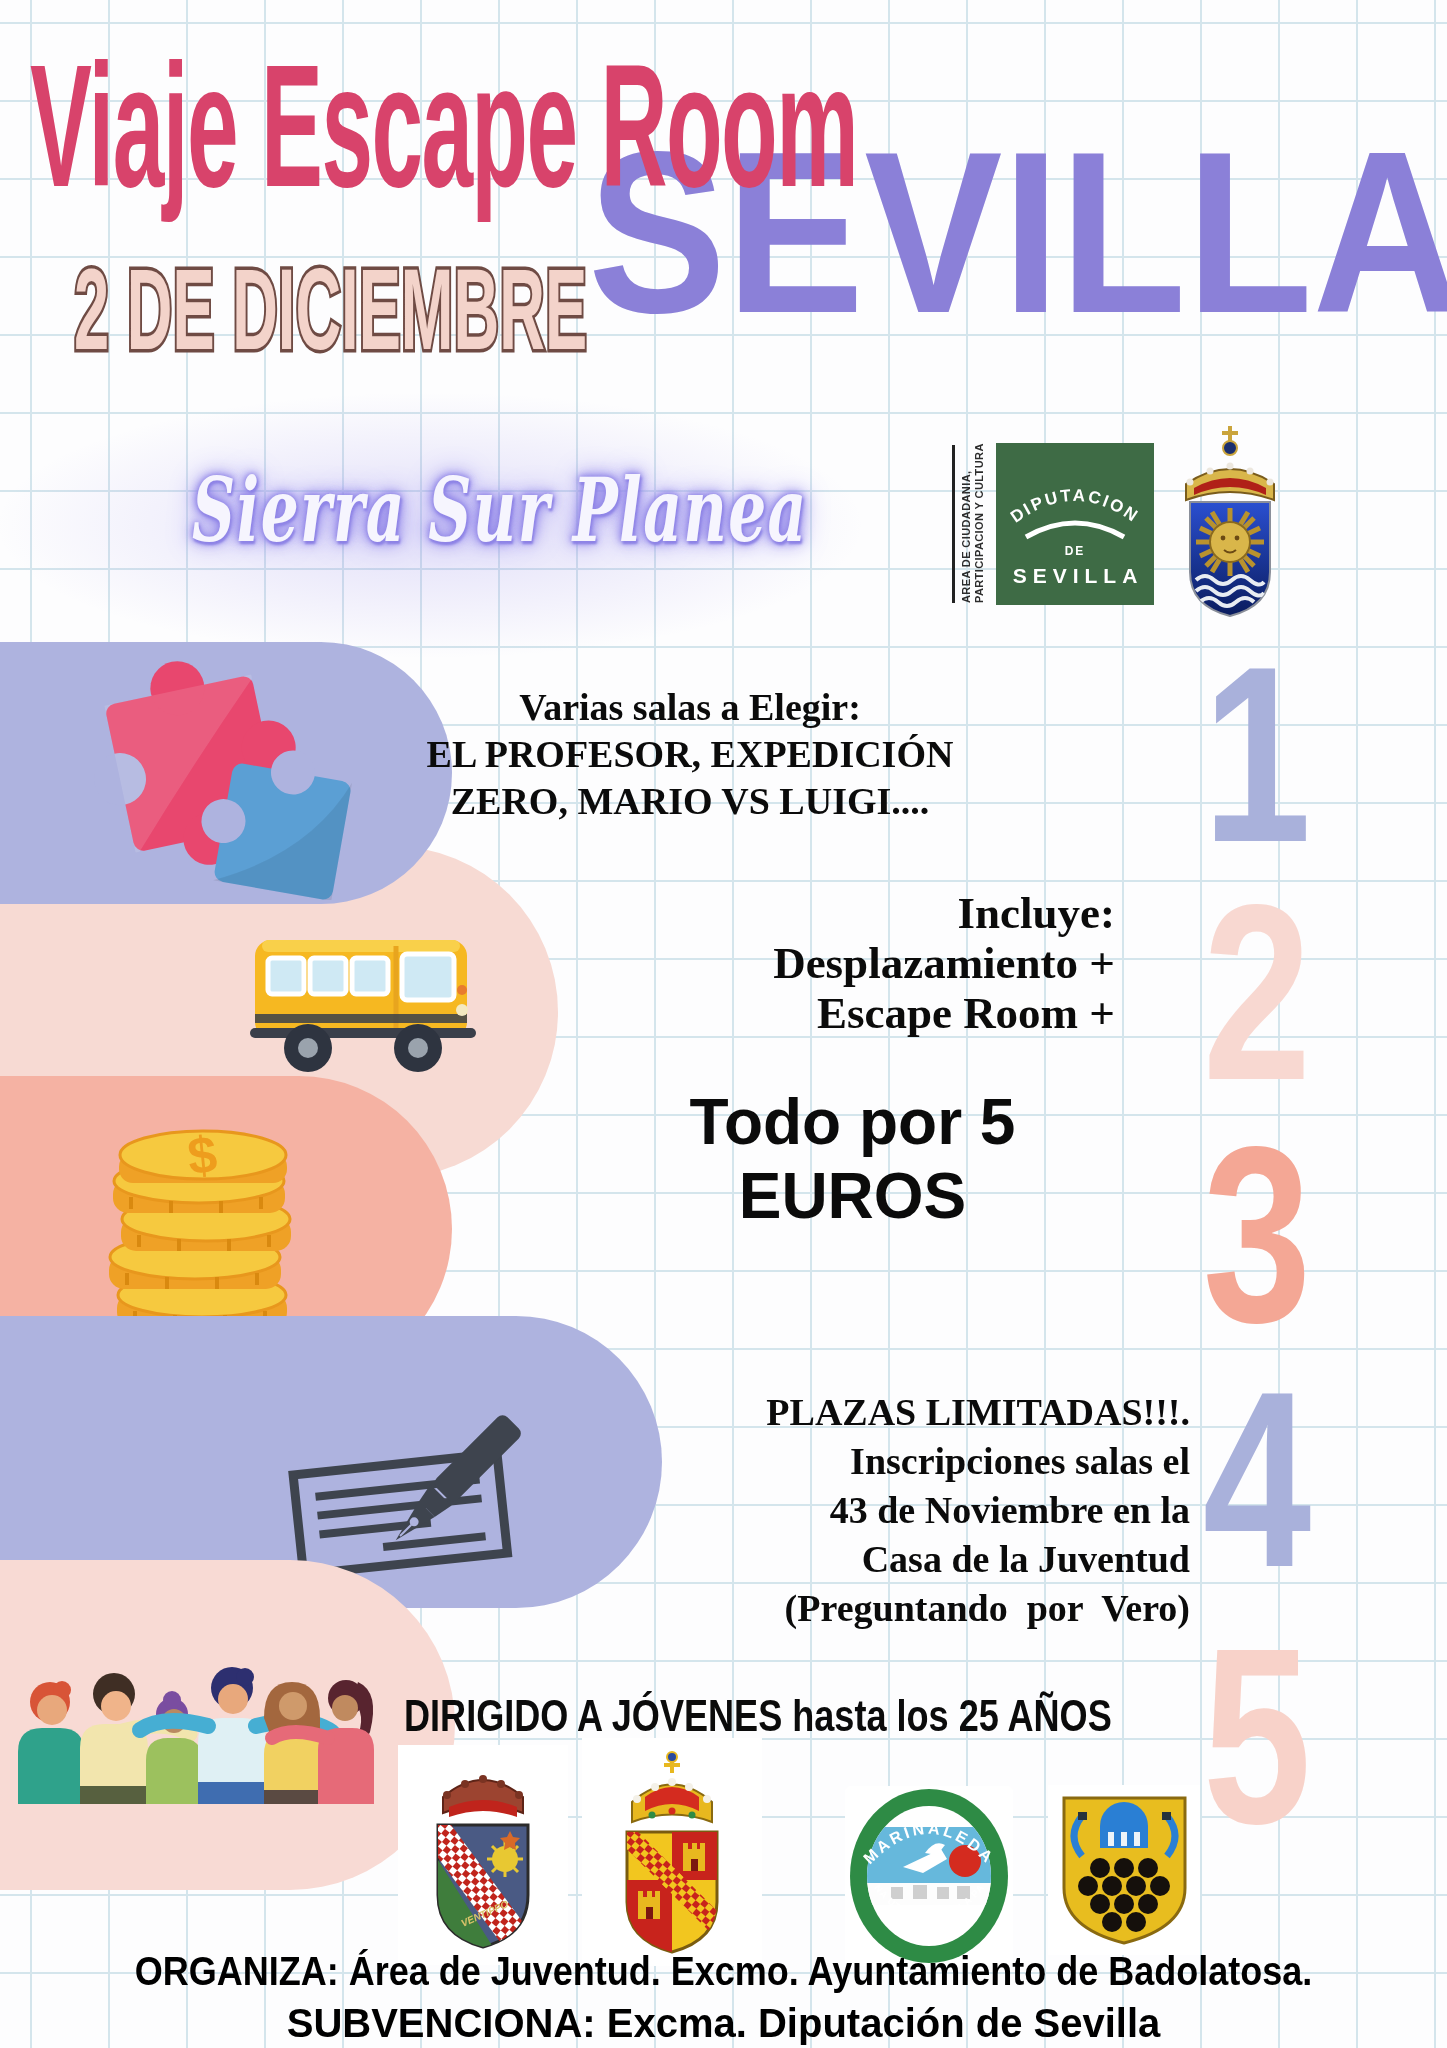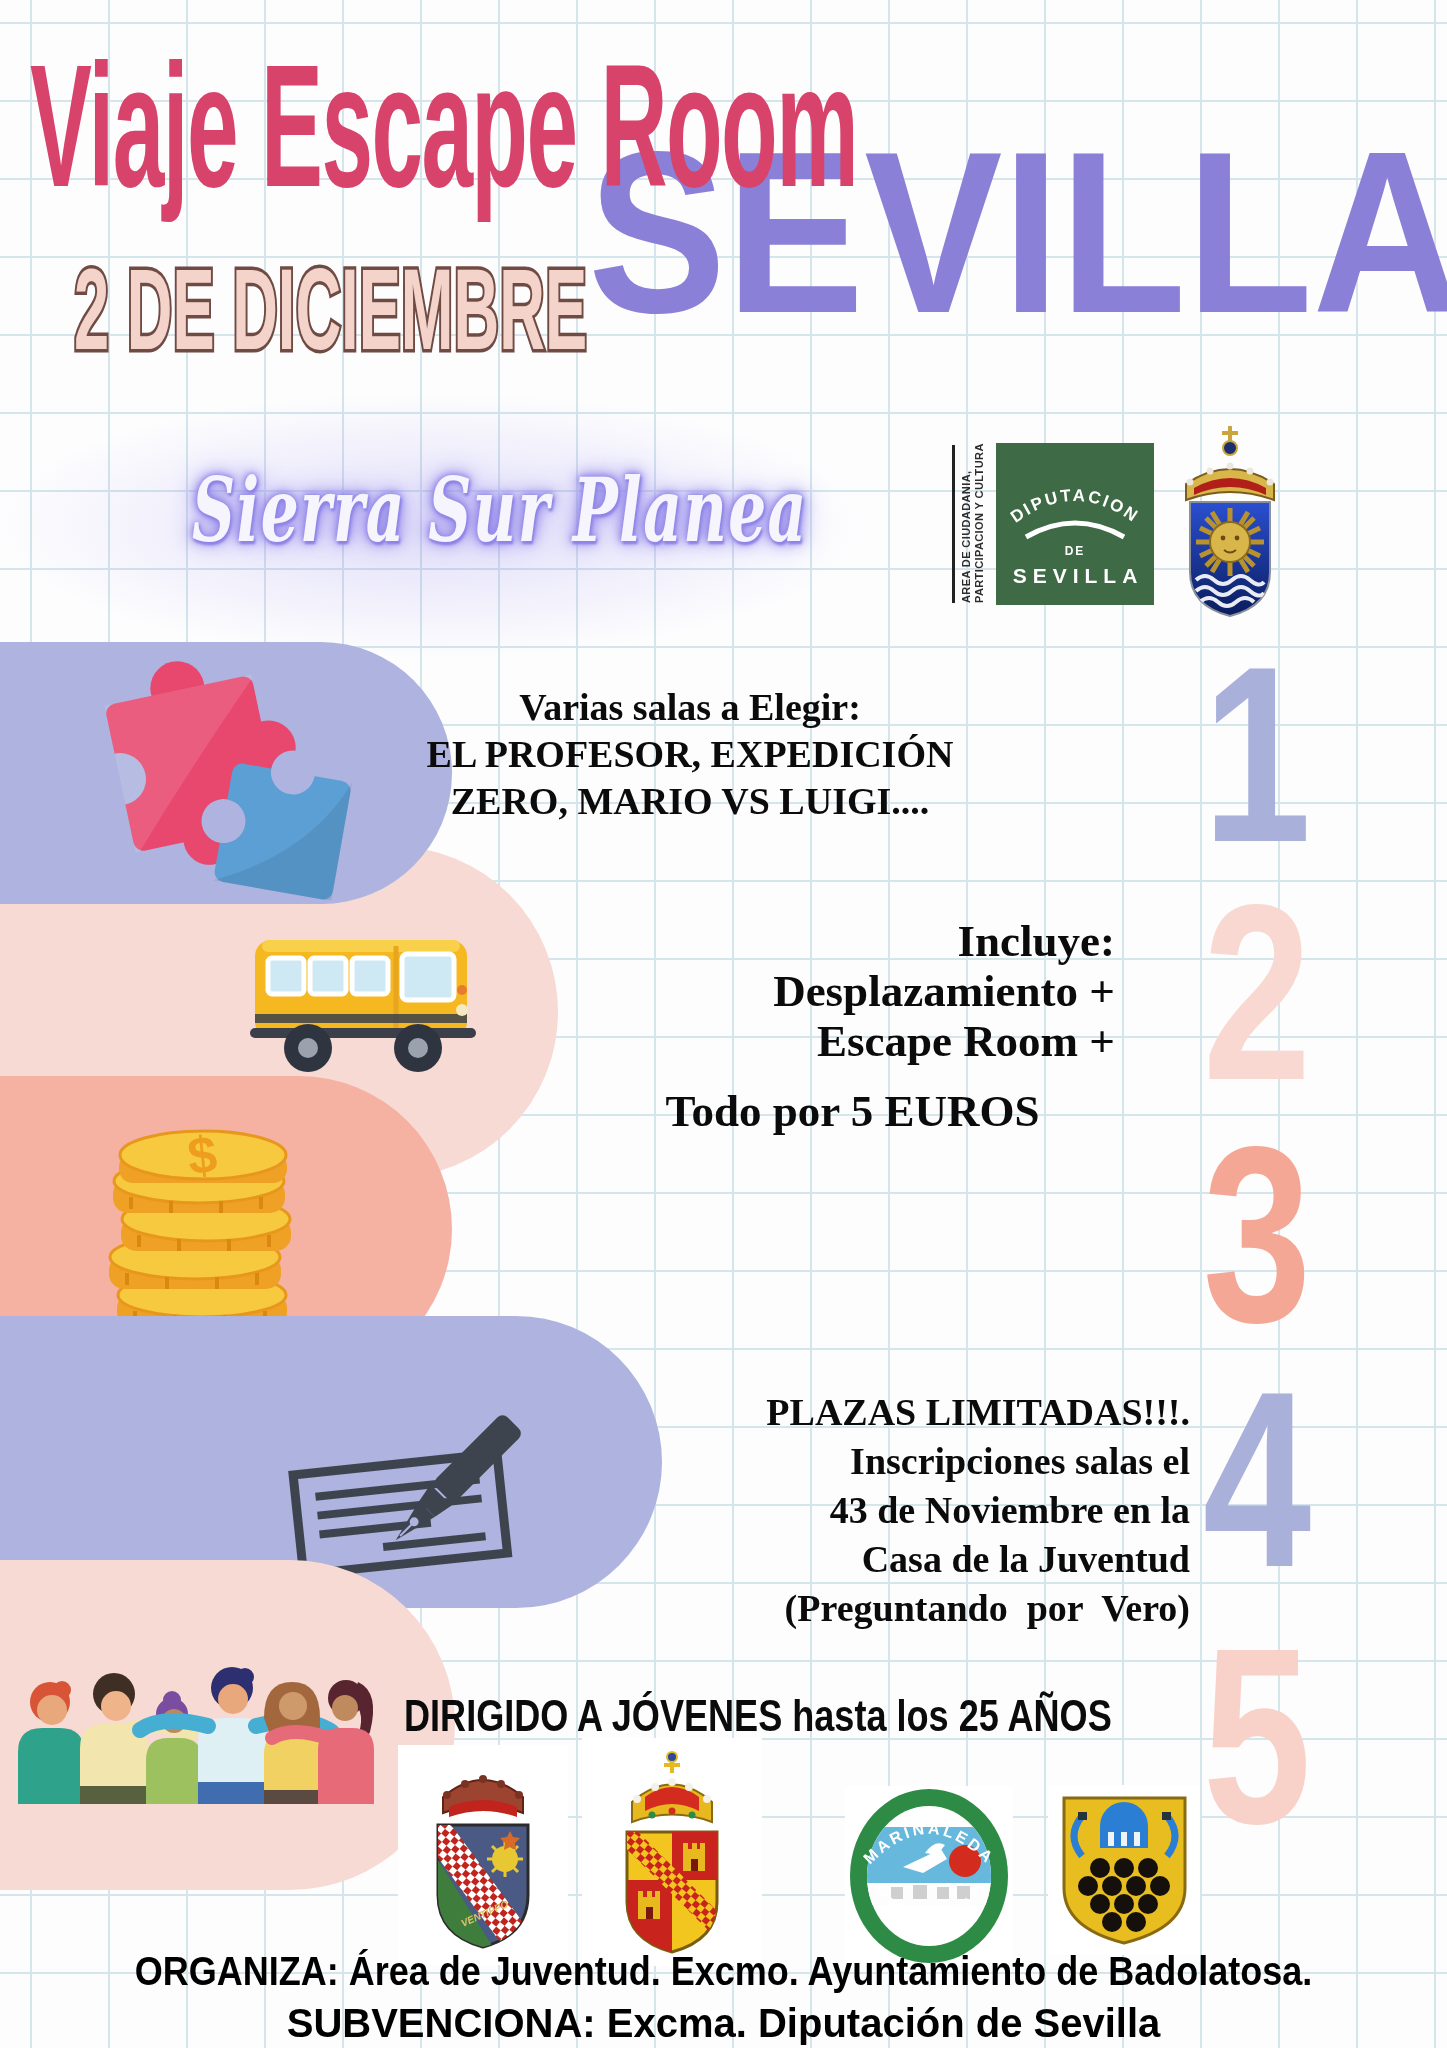--- a/index.html
+++ b/index.html
@@ -56,7 +56,7 @@
   .sec{position:absolute;z-index:9;font-weight:bold;color:#0b0b0b;}
   .sec-line{white-space:pre-wrap;font-family:Liberation Serif, serif;}
   .sec1{left:425px;top:684px;width:530px;text-align:center;font-size:38px;line-height:47px;}
-  .sec2{left:630px;top:888px;width:485px;text-align:right;font-size:45px;line-height:50px;margin-top:28px;}
+  .sec2{left:630px;top:888px;width:485px;text-align:right;font-size:45px;line-height:50px;}
   .sec2h{left:570px;top:1086px;width:565px;text-align:center;font-size:45px;line-height:1.15;font-family:Liberation Serif, serif;}
   .sec3{left:440px;top:1142px;width:768px;text-align:right;font-size:42px;line-height:59px;}
   .sec4{left:645px;top:1388px;width:545px;text-align:right;font-size:38px;line-height:49px;}

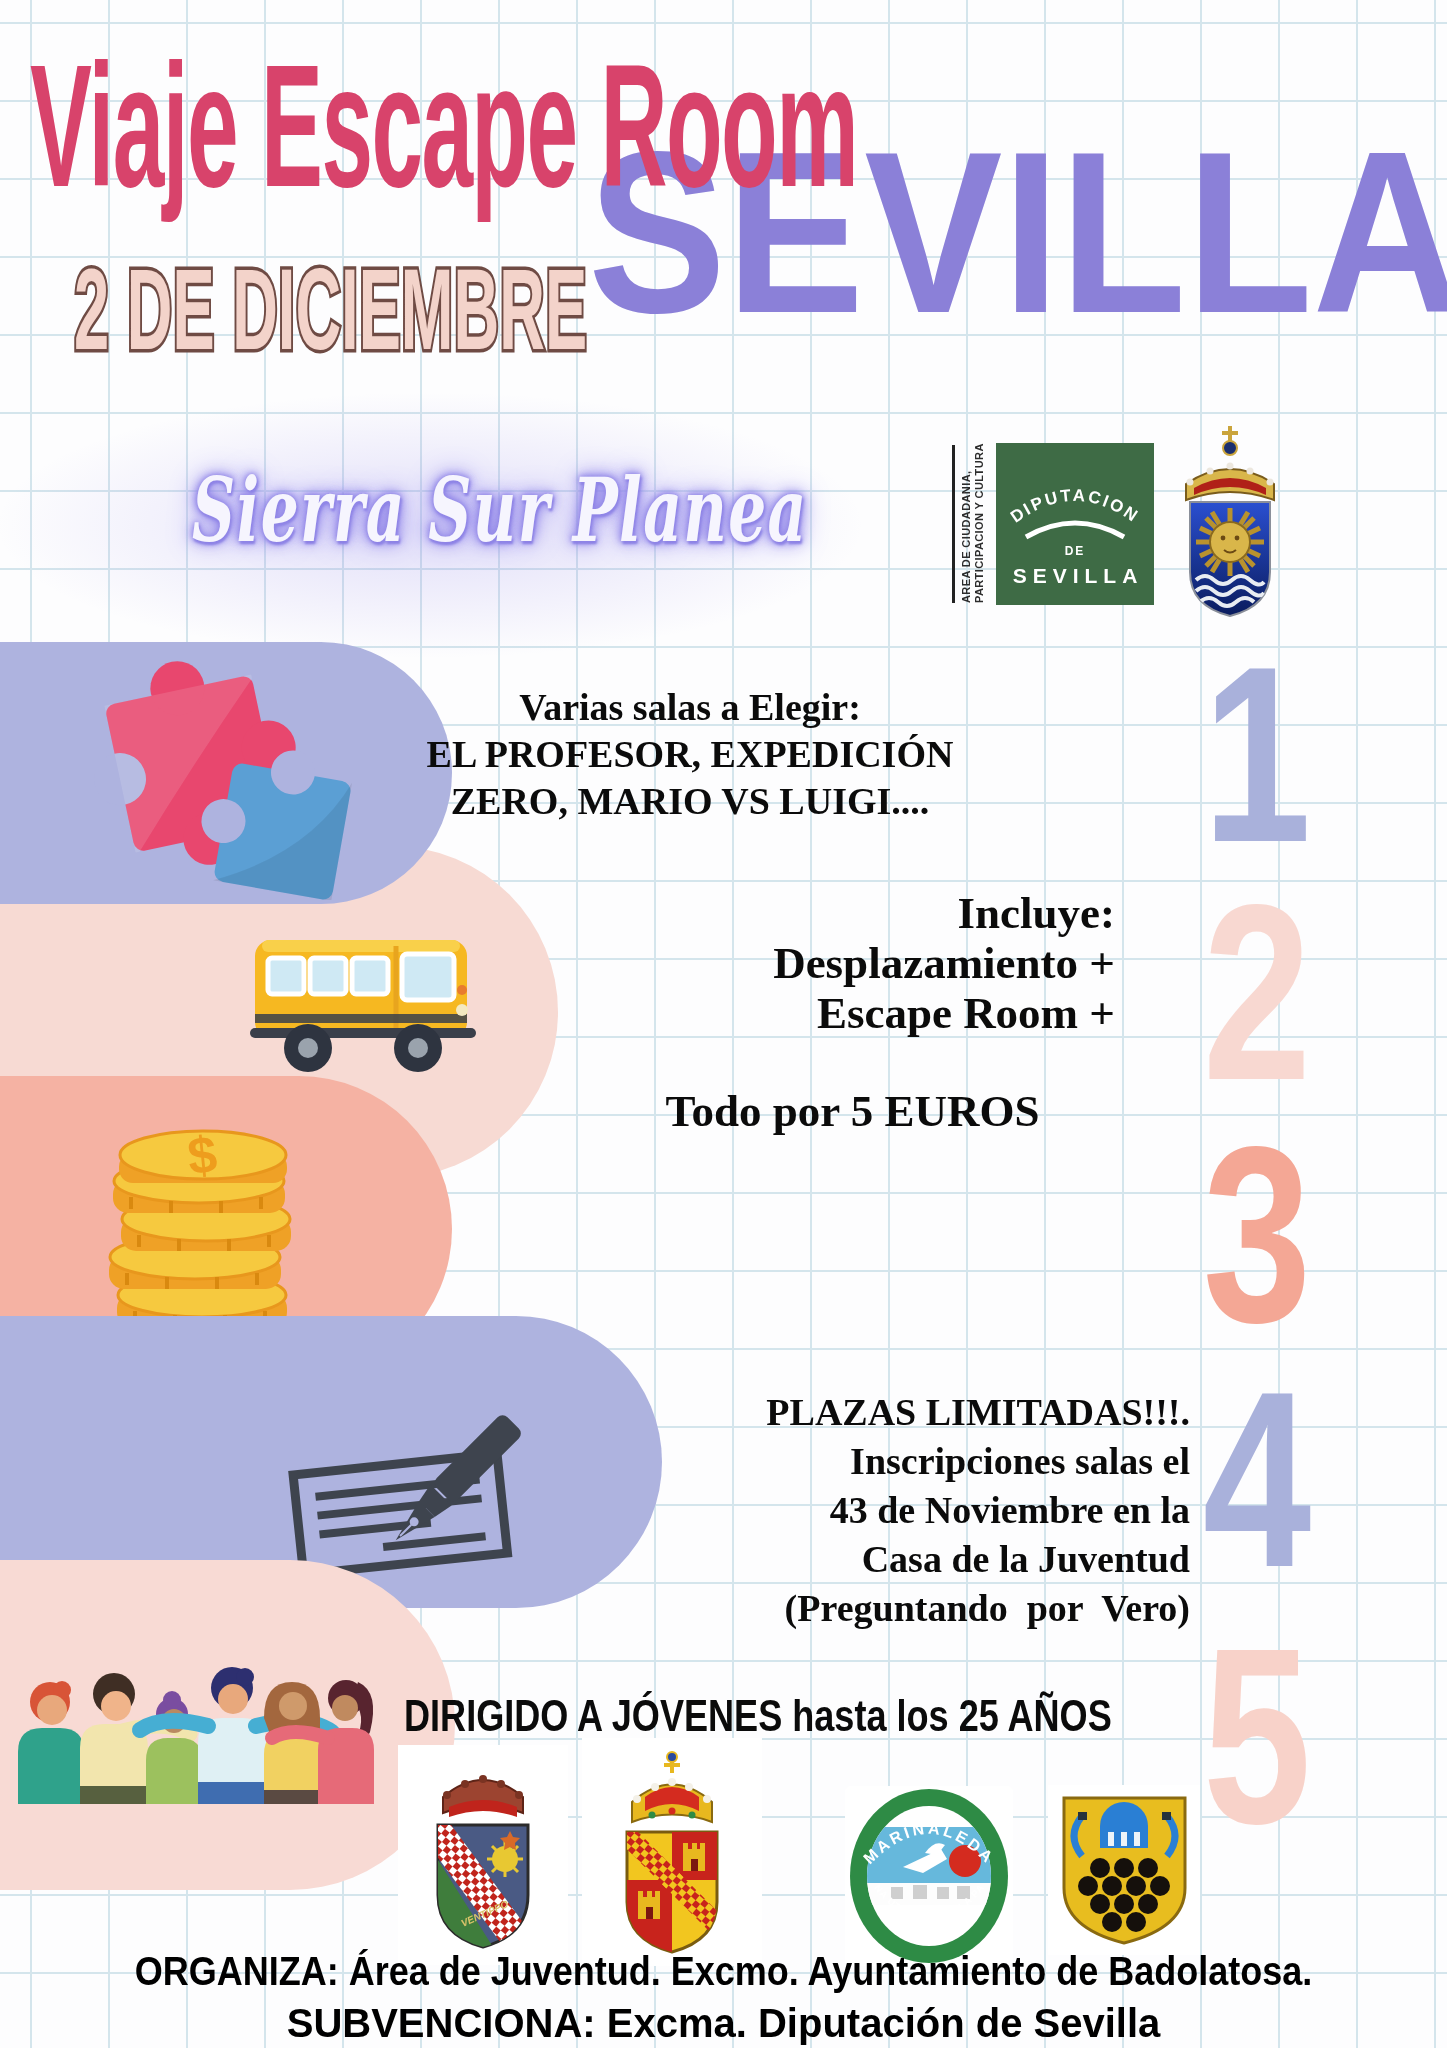--- a/index.html
+++ b/index.html
@@ -57,7 +57,7 @@
   .sec-line{white-space:pre-wrap;font-family:Liberation Serif, serif;}
   .sec1{left:425px;top:684px;width:530px;text-align:center;font-size:38px;line-height:47px;}
   .sec2{left:630px;top:888px;width:485px;text-align:right;font-size:45px;line-height:50px;}
-  .sec2h{left:570px;top:1086px;width:565px;text-align:center;font-size:45px;line-height:1.15;font-family:Liberation Serif, serif;}
+  .sec2h{left:570px;top:1086px;width:565px;text-align:center;font-size:64px;line-height:1.15;}
   .sec3{left:440px;top:1142px;width:768px;text-align:right;font-size:42px;line-height:59px;}
   .sec4{left:645px;top:1388px;width:545px;text-align:right;font-size:38px;line-height:49px;}
   .sec5{left:404px;top:1694px;font-size:44px;line-height:1;white-space:nowrap;

